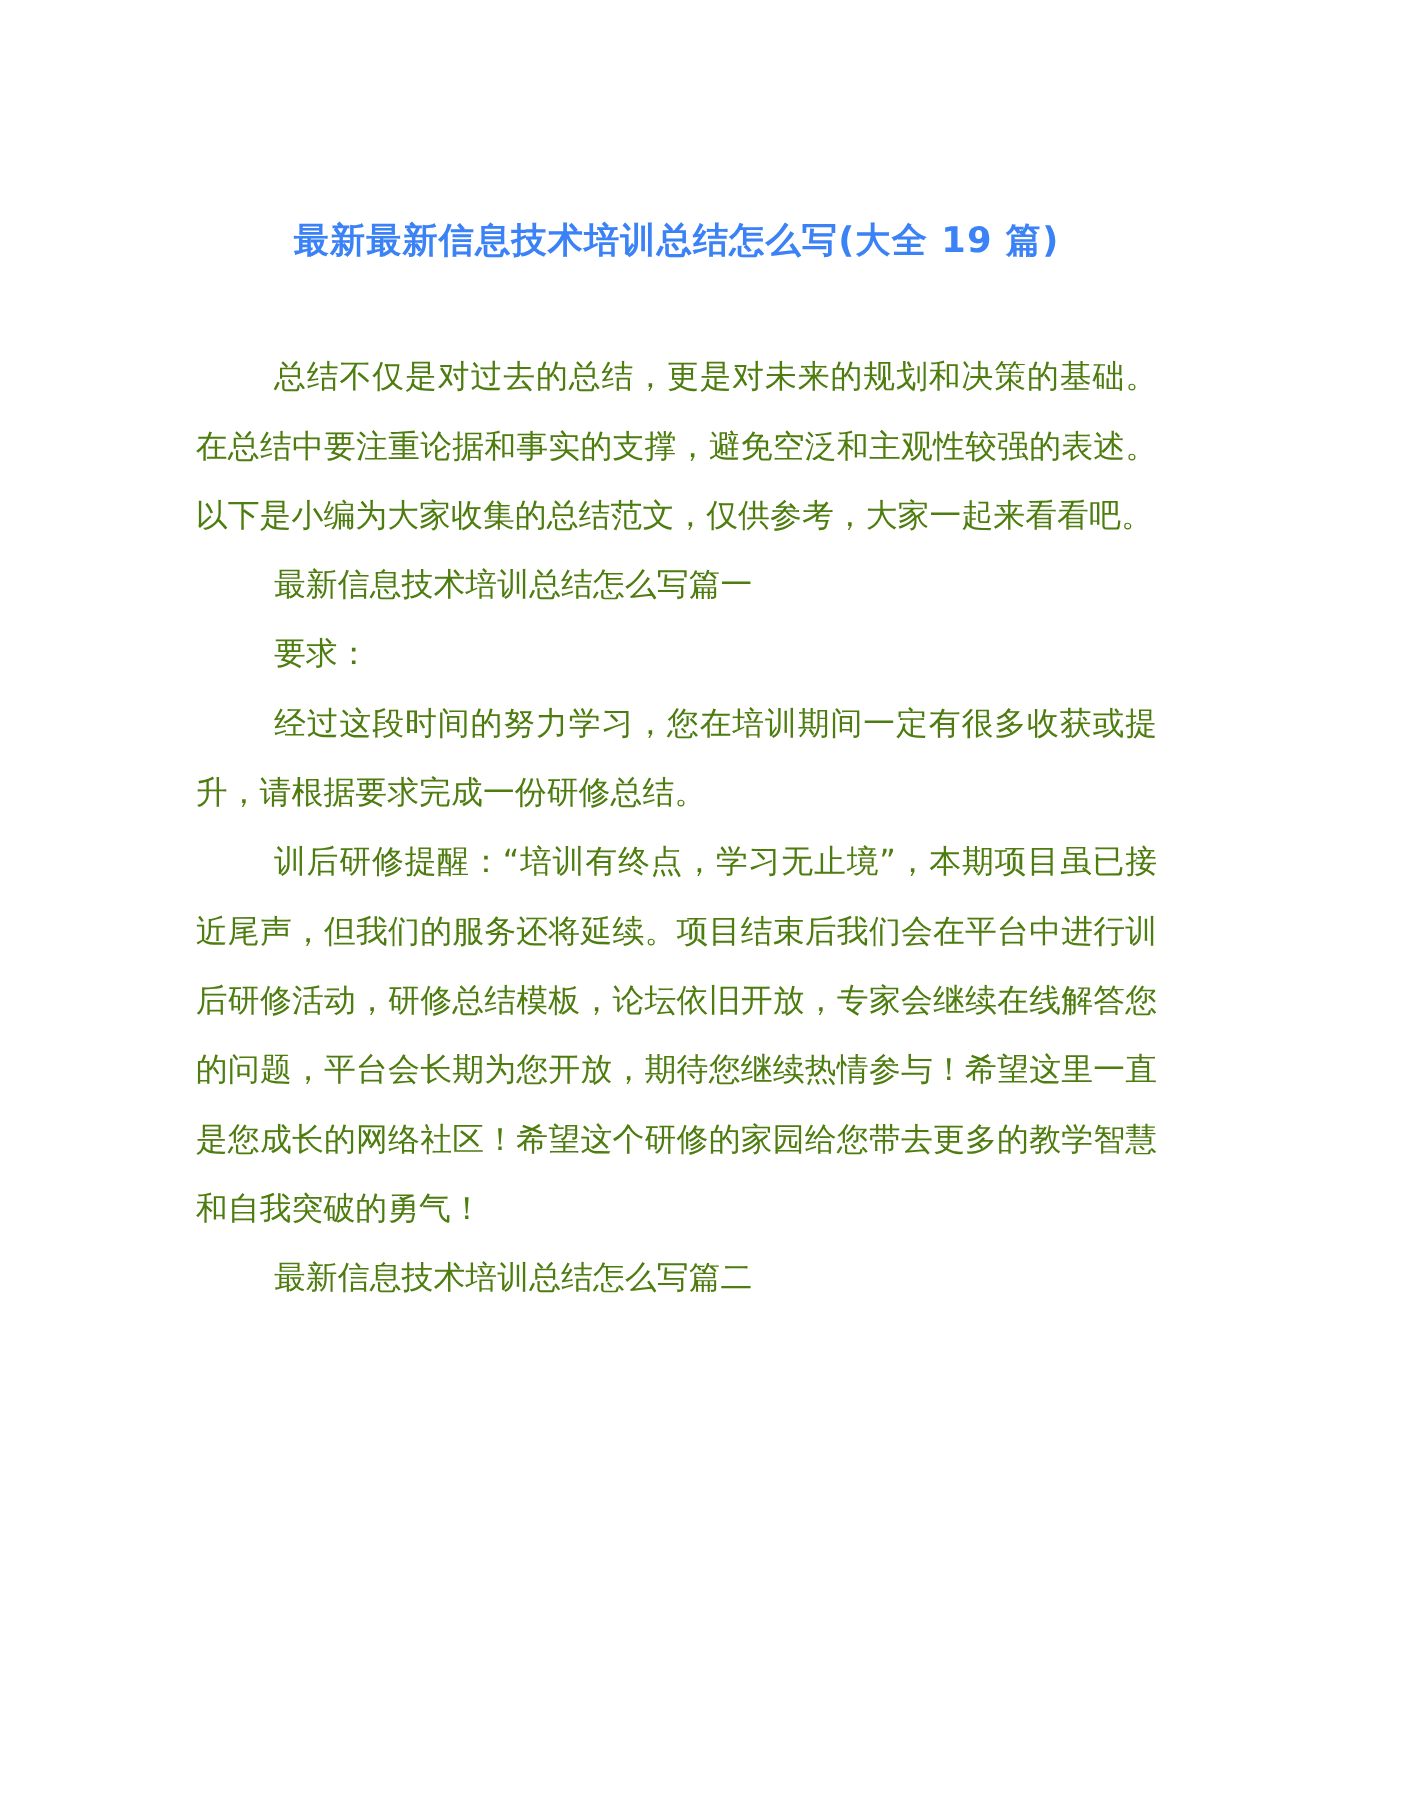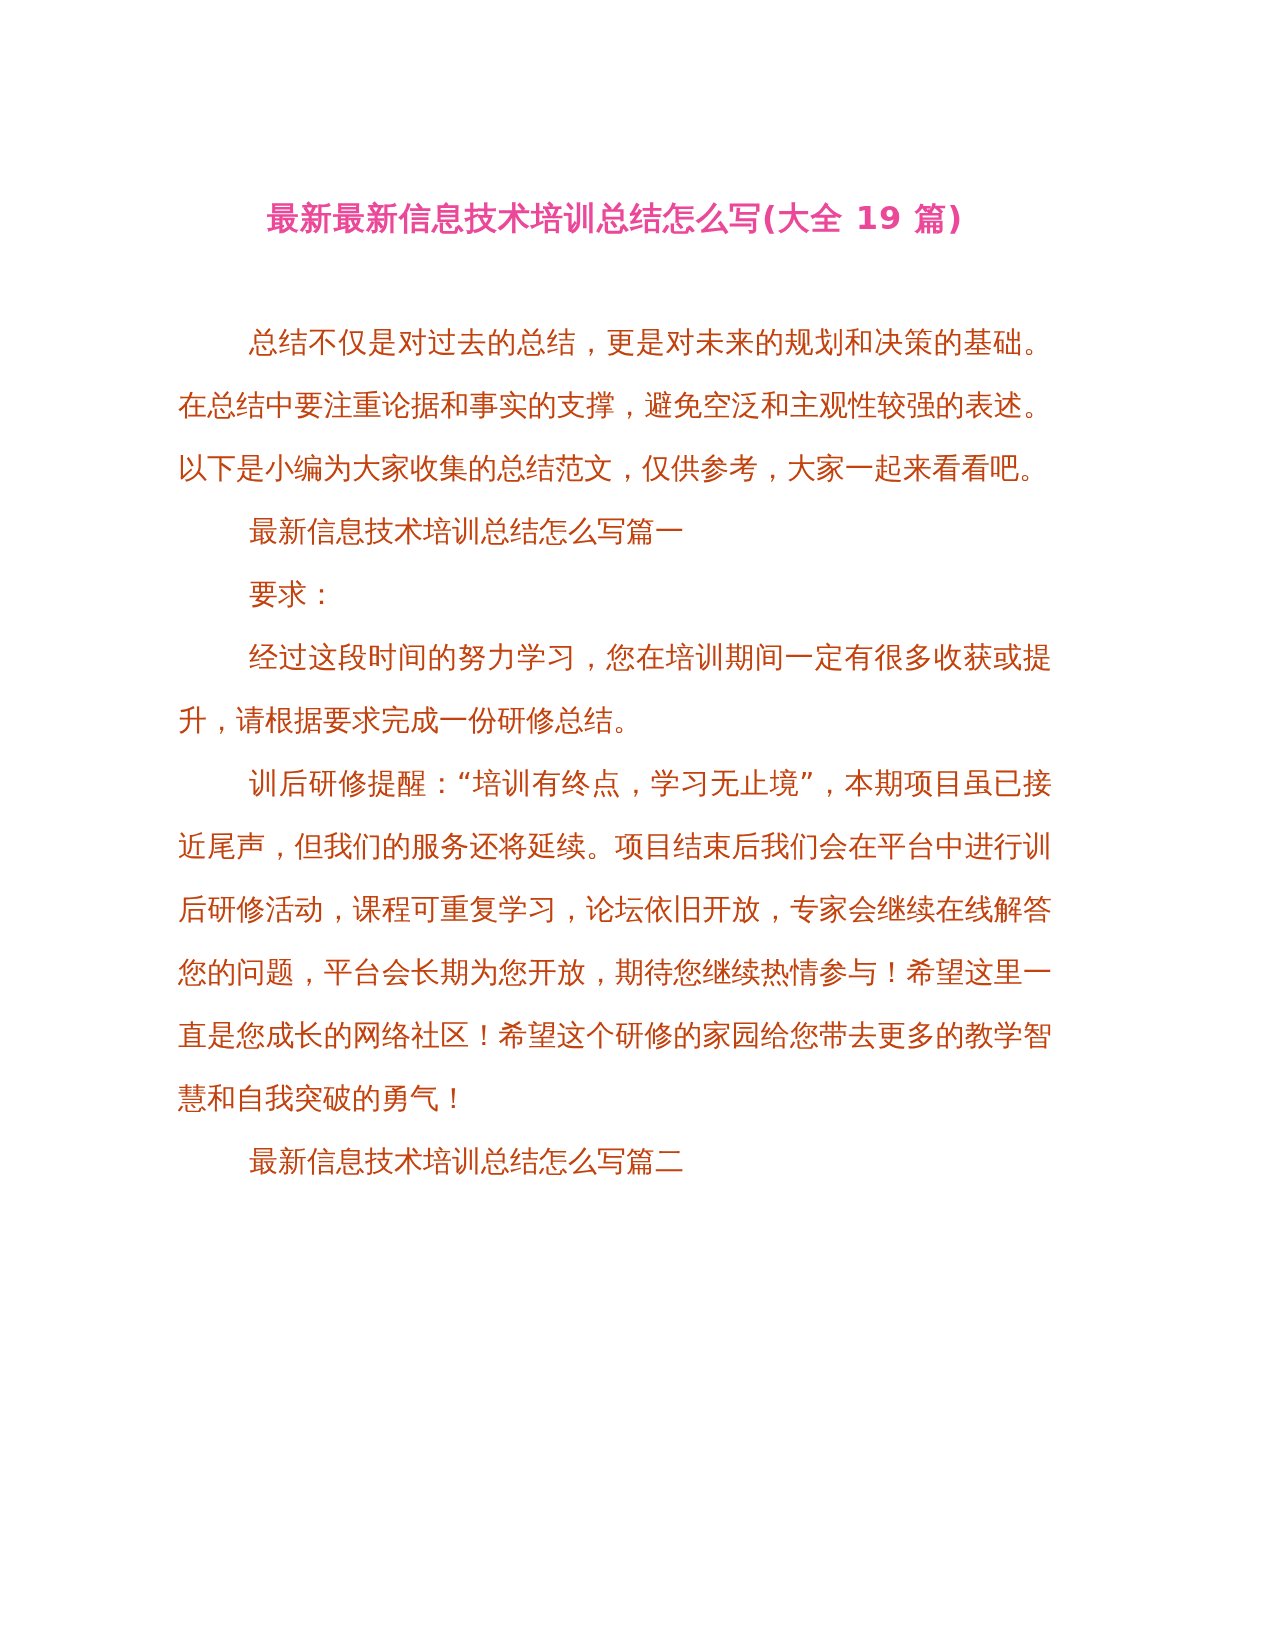--- a/index.html
+++ b/index.html
@@ -25,7 +25,7 @@
     font-size: 32px;
     line-height: 48px;
     font-weight: bold;
-    color: #ec4899;
+    color: #3b82f6;
     letter-spacing: 1px;
     white-space: nowrap;
   }

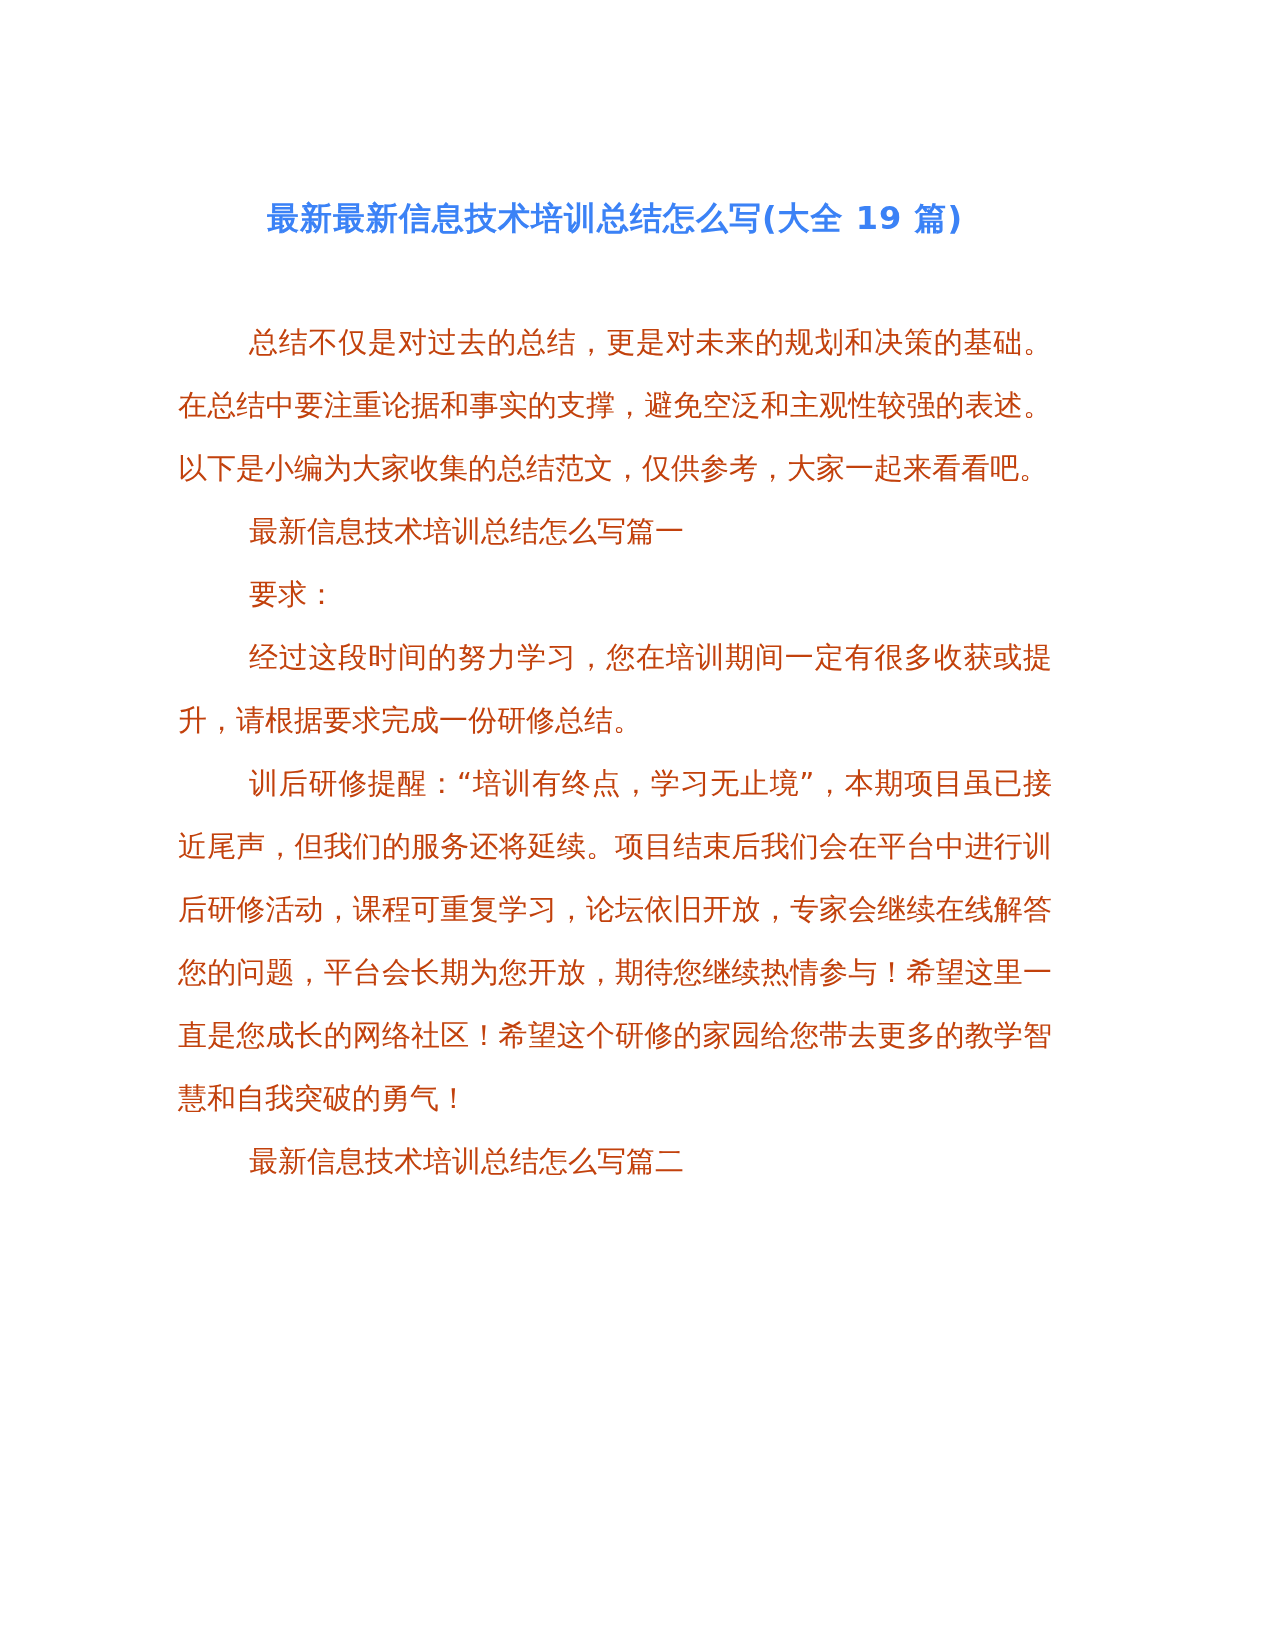--- a/index.html
+++ b/index.html
@@ -43,7 +43,7 @@
     text-align: justify;
     text-justify: inter-ideograph;
     text-indent: 2.45em;
-    color: #c2410c;
+    color: #4d7c0f;
     font-weight: normal;
     word-break: break-all;
   }

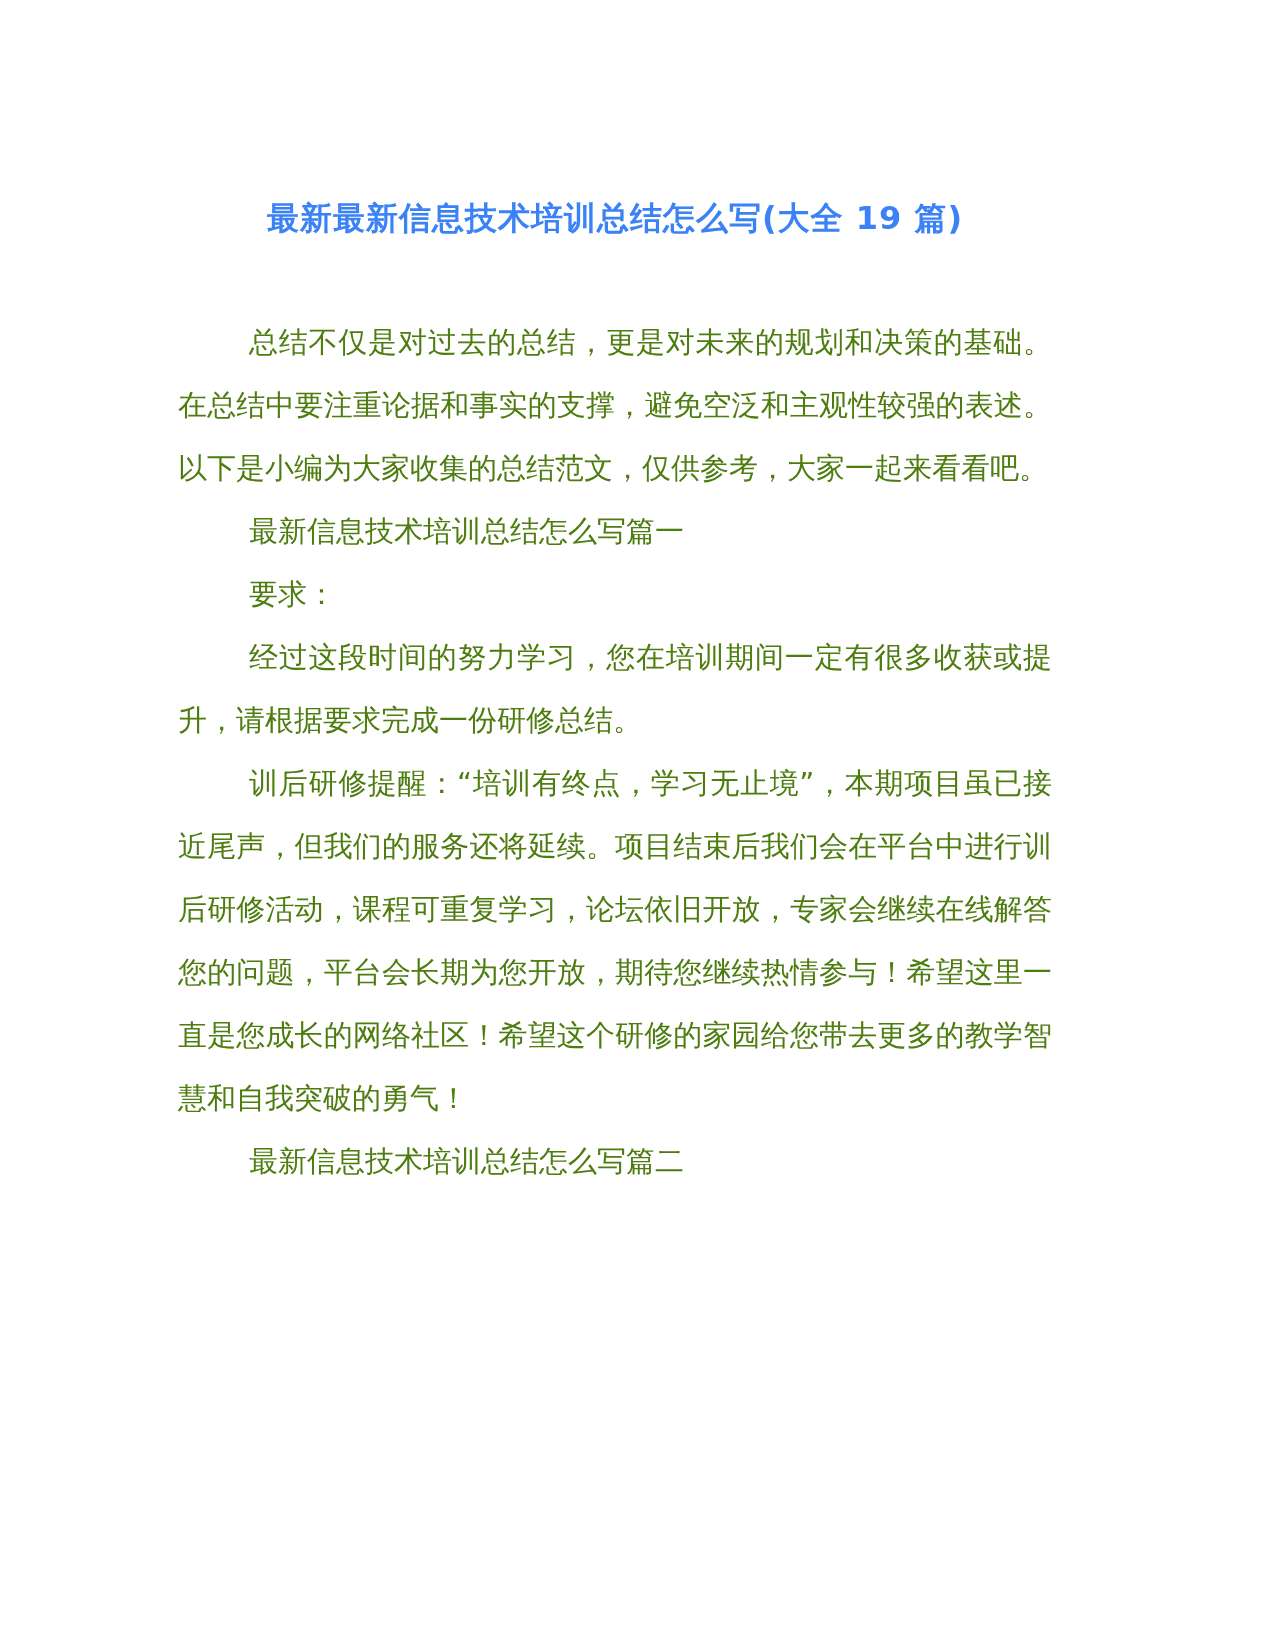--- a/index.html
+++ b/index.html
@@ -59,7 +59,7 @@
     <p class="para">最新信息技术培训总结怎么写篇一</p>
     <p class="para">要求：</p>
     <p class="para">经过这段时间的努力学习，您在培训期间一定有很多收获或提升，请根据要求完成一份研修总结。</p>
-    <p class="para">训后研修提醒：“培训有终点，学习无止境”，本期项目虽已接近尾声，但我们的服务还将延续。项目结束后我们会在平台中进行训后研修活动，课程可重复学习，论坛依旧开放，专家会继续在线解答您的问题，平台会长期为您开放，期待您继续热情参与！希望这里一直是您成长的网络社区！希望这个研修的家园给您带去更多的教学智慧和自我突破的勇气！</p>
+    <p class="para">训后研修提醒：“培训有终点，学习无止境”，本期项目虽已接近尾声，但我们的服务还将延续。项目结束后我们会在平台中进行训后研修活动，研修总结模板，论坛依旧开放，专家会继续在线解答您的问题，平台会长期为您开放，期待您继续热情参与！希望这里一直是您成长的网络社区！希望这个研修的家园给您带去更多的教学智慧和自我突破的勇气！</p>
     <p class="para">最新信息技术培训总结怎么写篇二</p>
   </div>
 </div>

